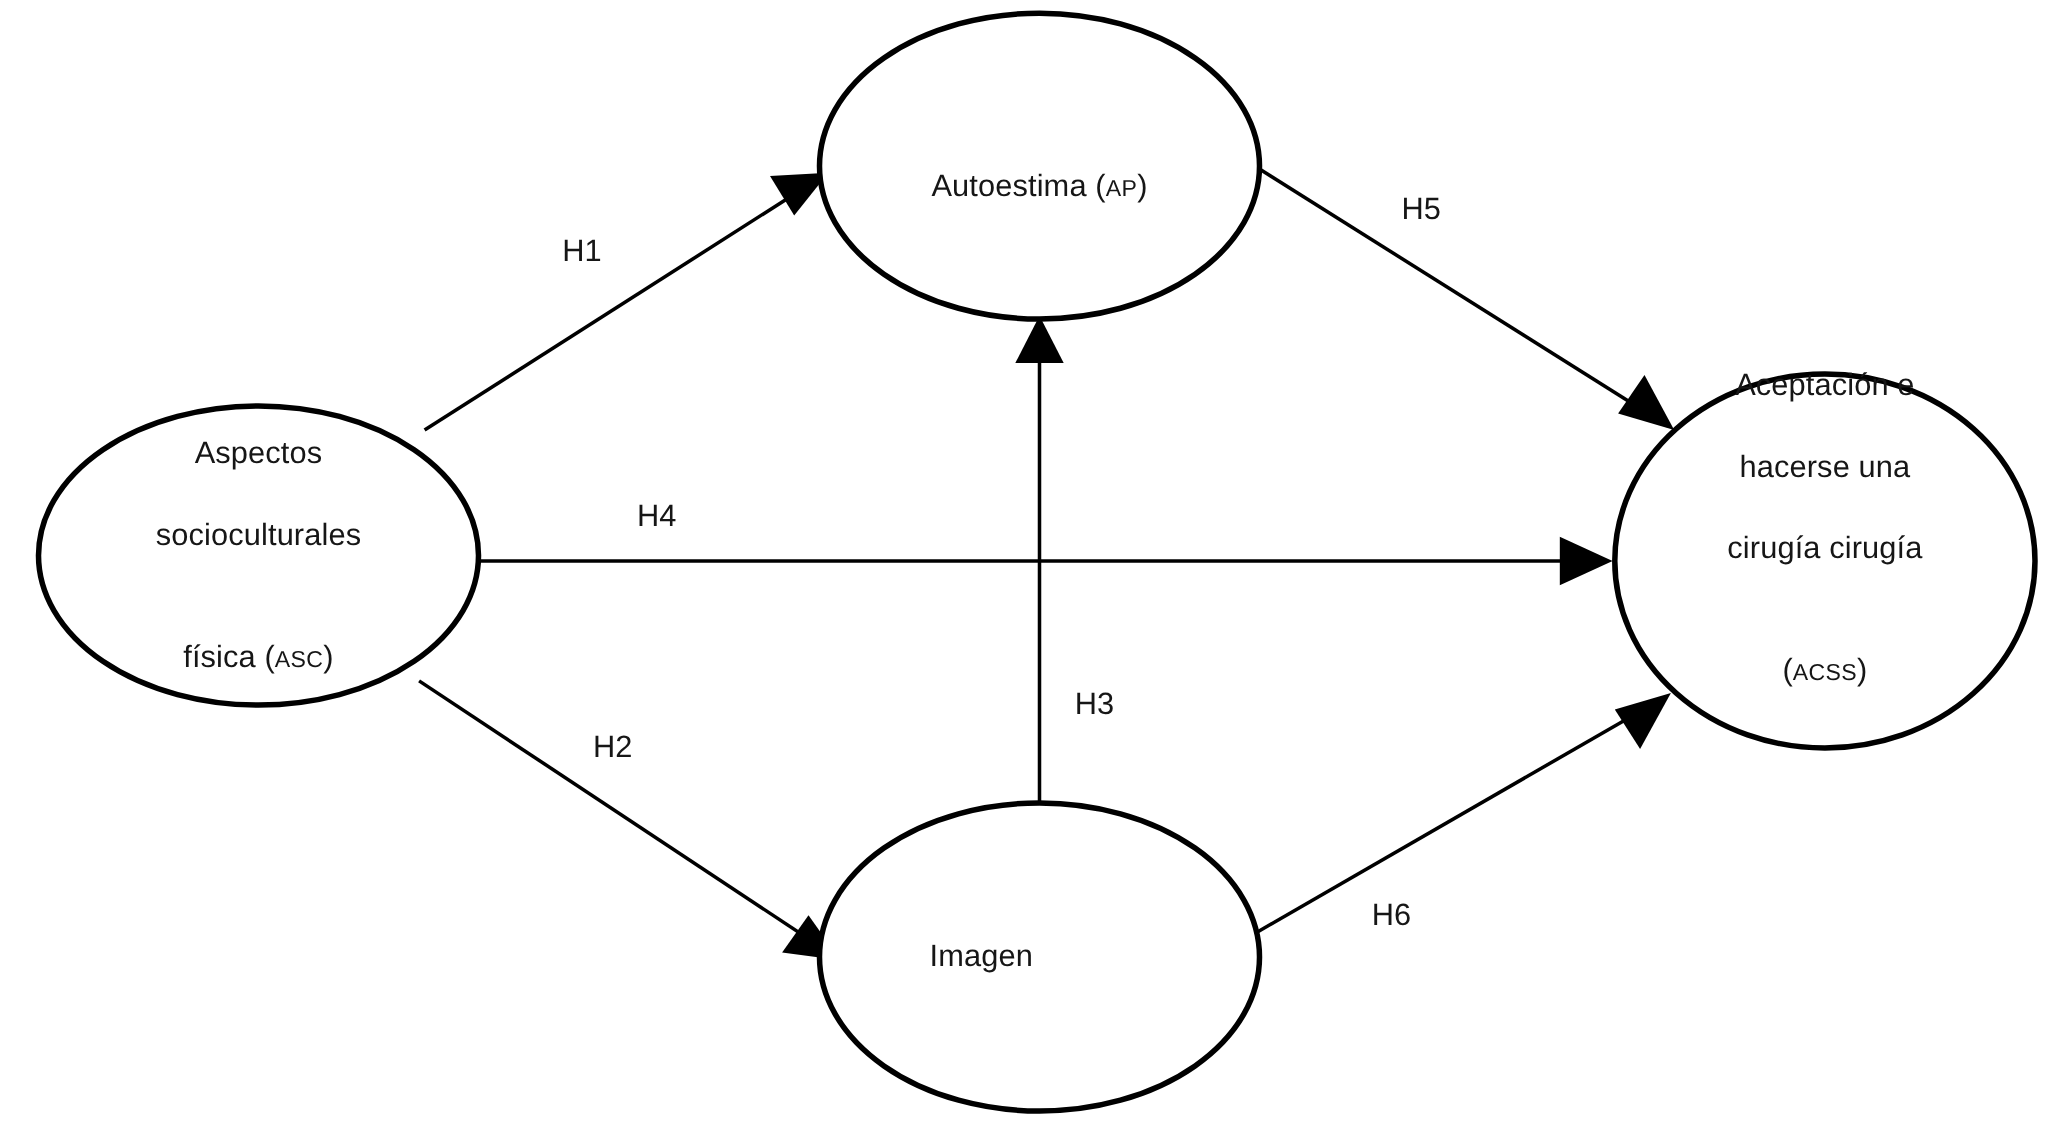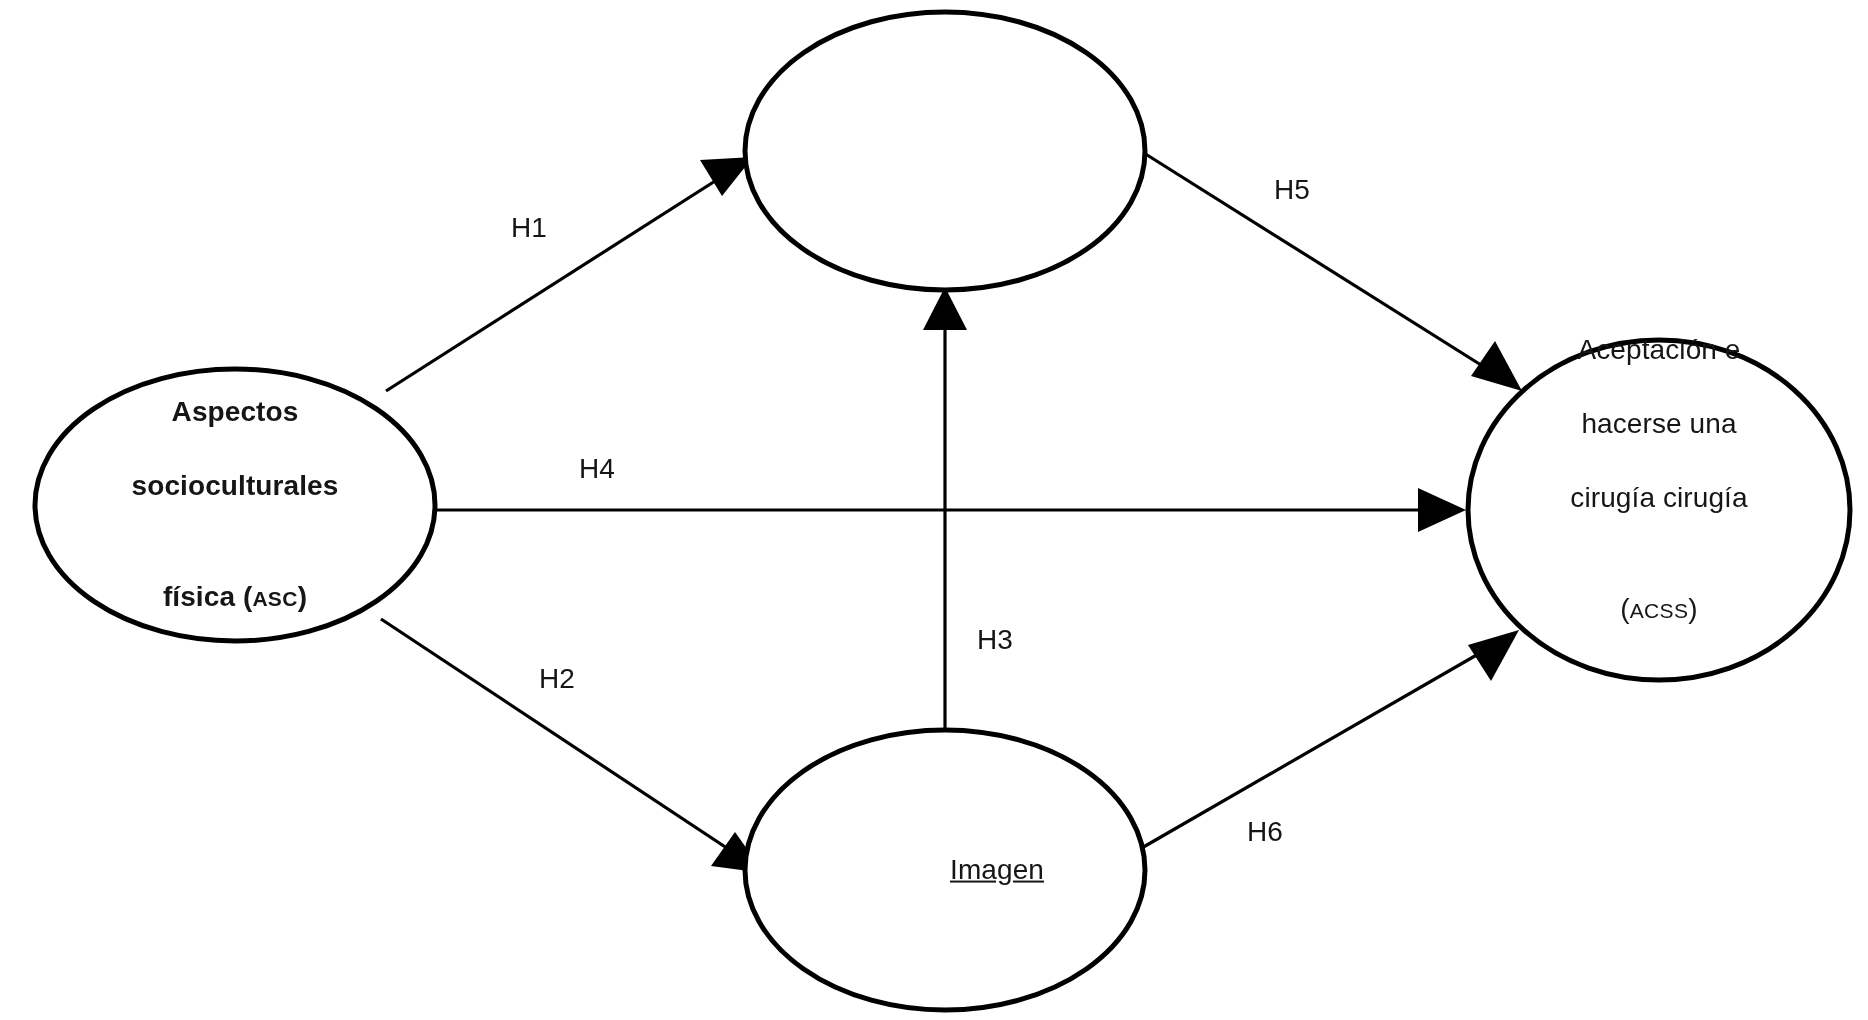--- a/index.html
+++ b/index.html
@@ -118,6 +118,11 @@
     </div>
   </div>
 
+  <div class="node-label" style="left:945px; top:151px; width:340px;">
+    <div>
+      <span>Autoestima</span><span>&nbsp;(</span><span class="abbr">AP</span><span>)</span>
+    </div>
+  </div>
 
   <div class="node-label" style="left:997px; top:870px; width:340px;text-decoration:underline;">
     <div>Imagen</div>

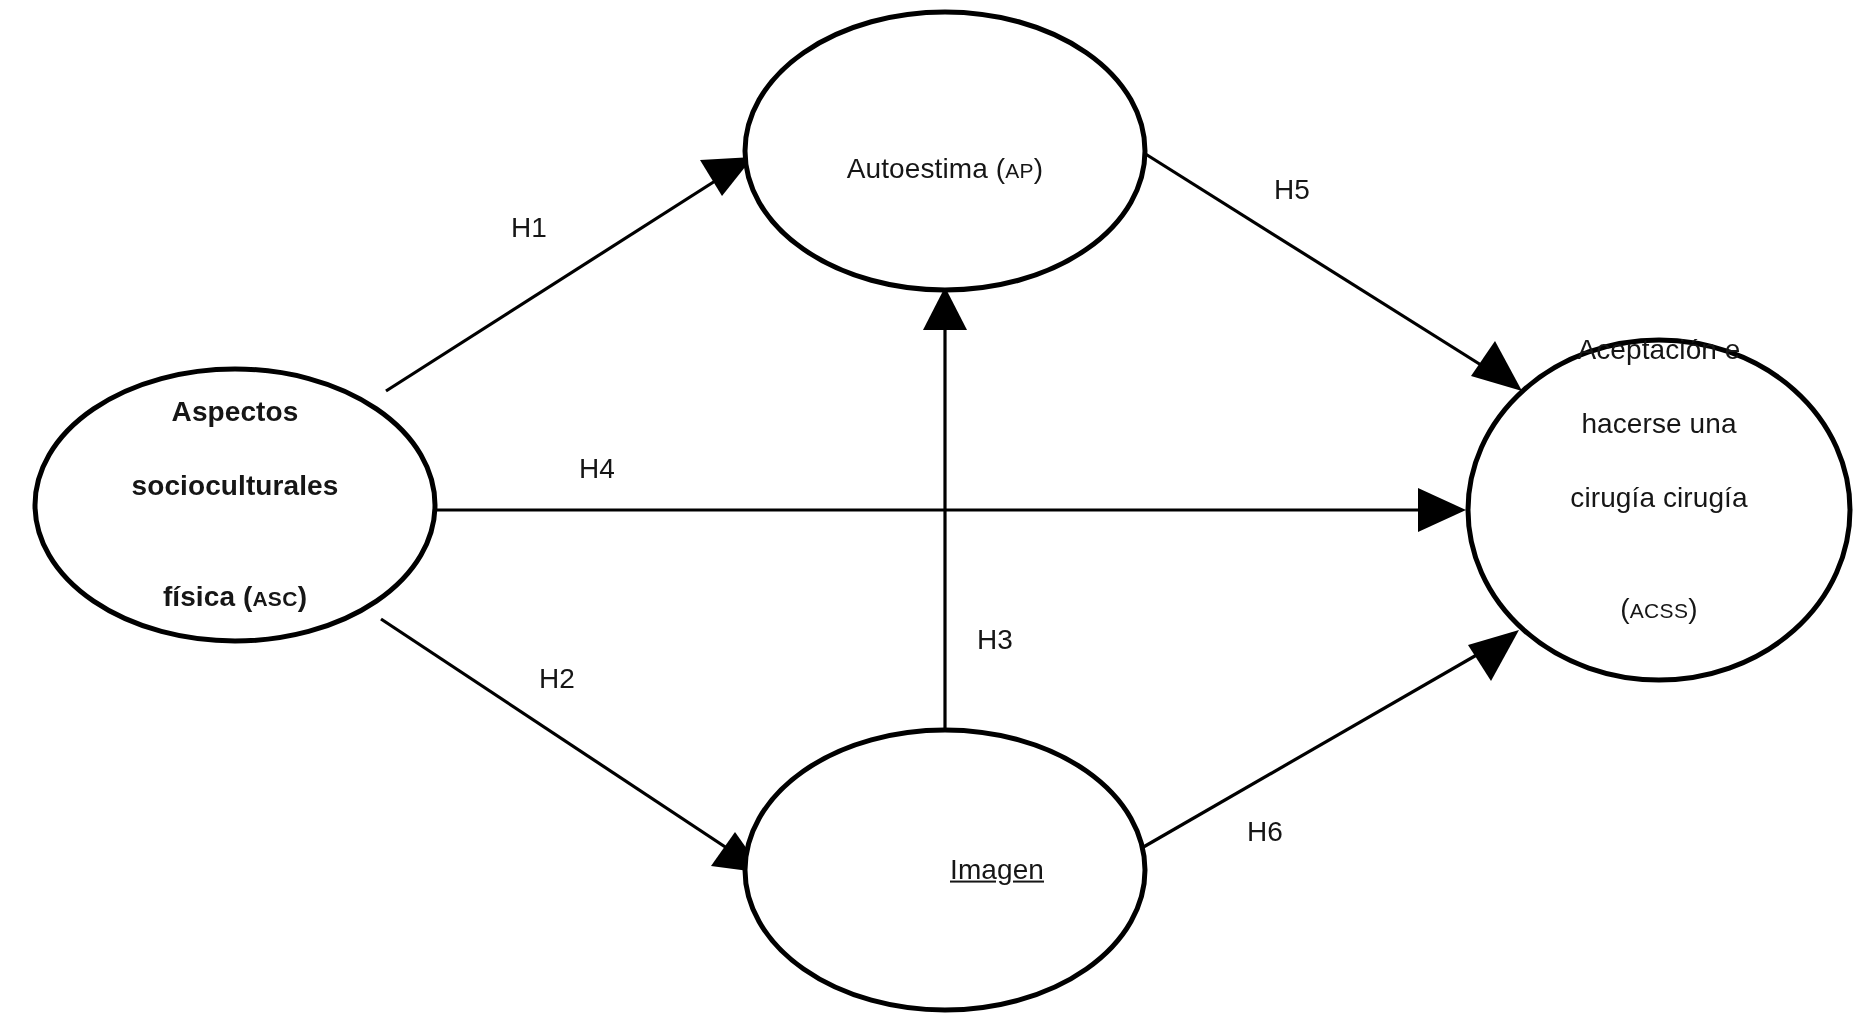--- a/index.html
+++ b/index.html
@@ -110,7 +110,7 @@
     <ellipse class="node-ellipse" cx="1659" cy="510" rx="191" ry="170"></ellipse>
   </svg>
 
-  <div class="node-label" style="left:235px; top:505px; width:340px;font-weight:bold;">
+  <div class="node-label" style="left:235px; top:505px; width:340px;">
     <div>Aspectos</div>
     <div>socioculturales</div>
     <div>

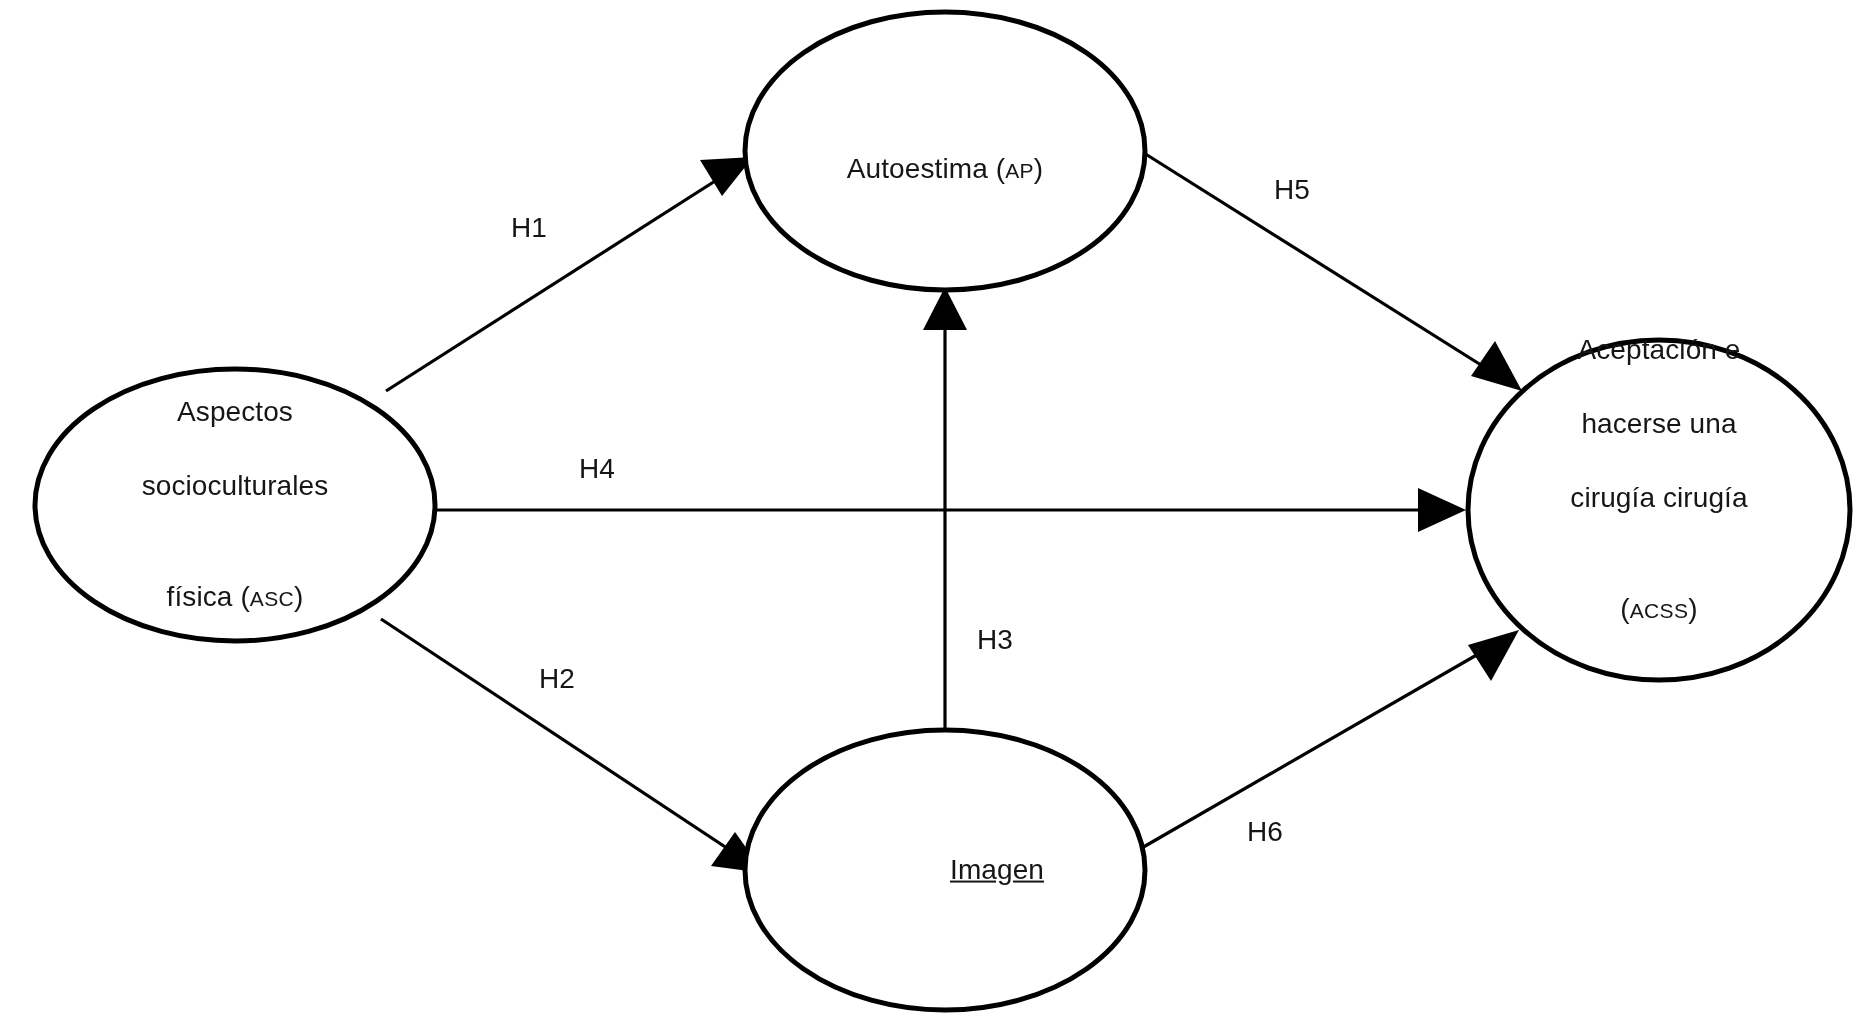--- a/index.html
+++ b/index.html
@@ -124,7 +124,7 @@
     </div>
   </div>
 
-  <div class="node-label" style="left:997px; top:870px; width:340px;text-decoration:underline;">
+  <div class="node-label" style="left:892px; top:870px; width:340px;">
     <div>Imagen</div>
   </div>
 

